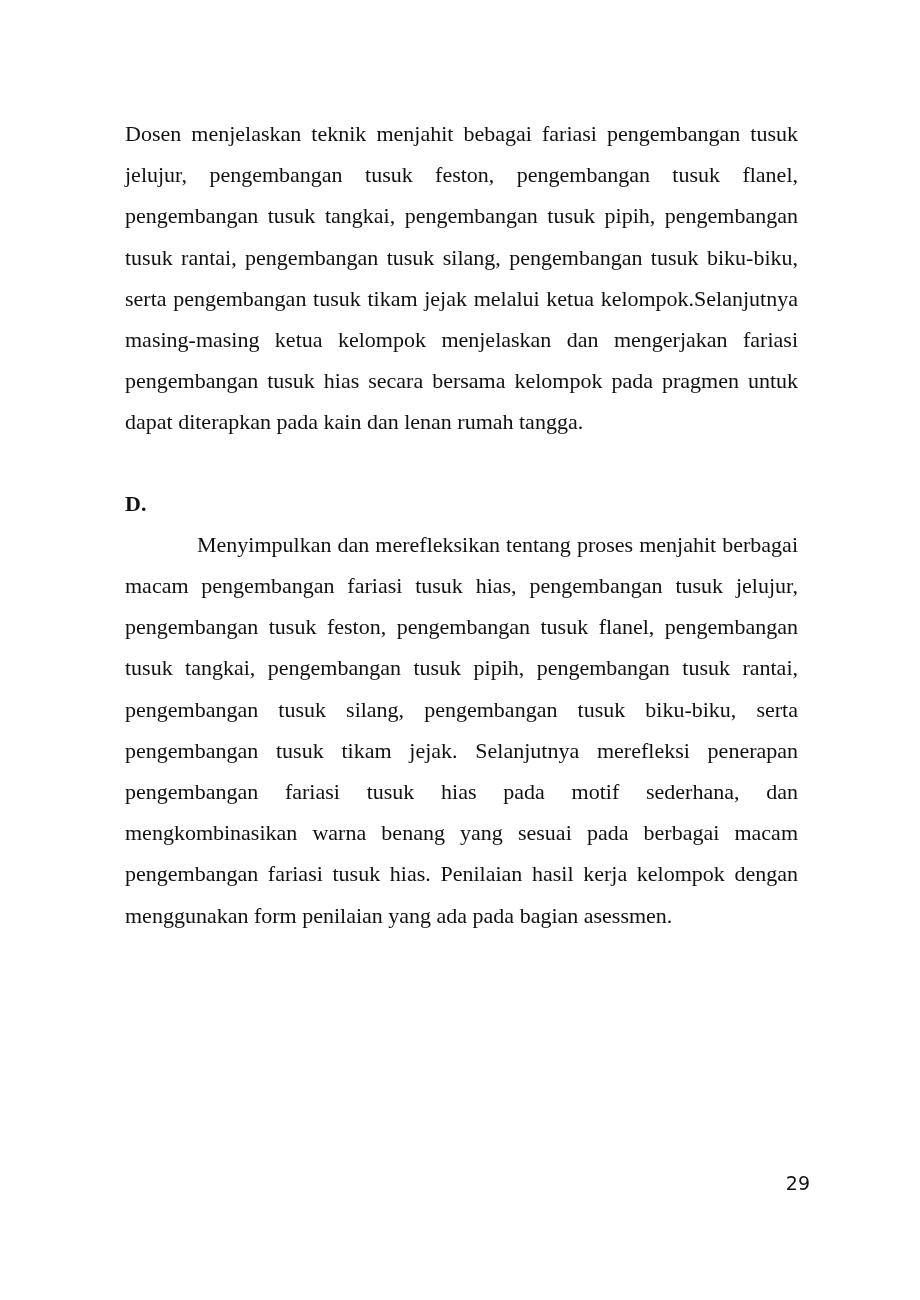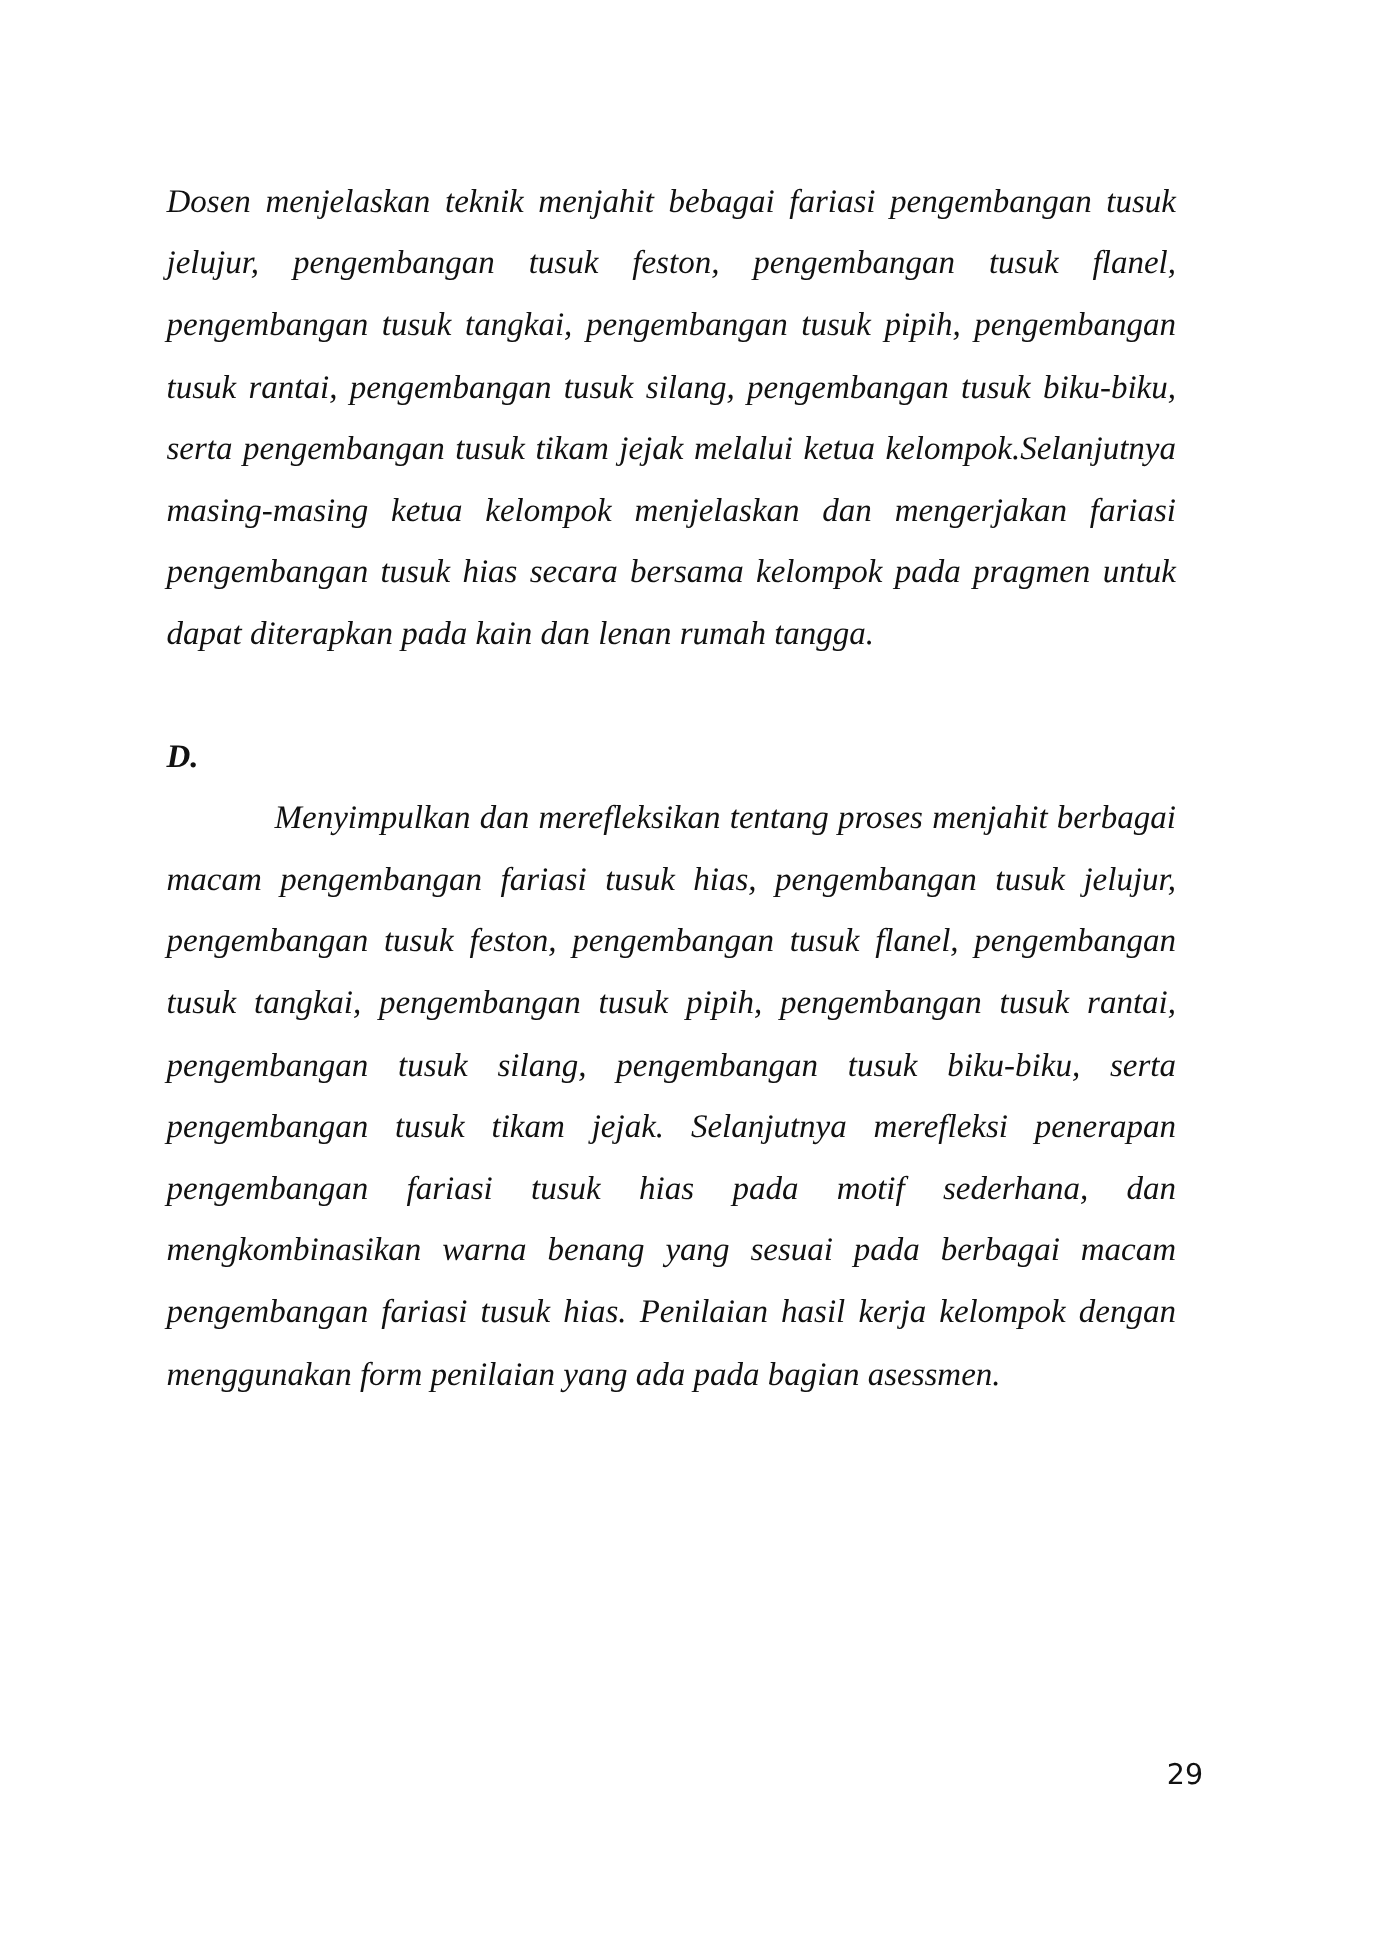--- a/index.html
+++ b/index.html
@@ -16,10 +16,9 @@
     }
     .page {
       position: absolute;
-      left: 111px;
+      left: 125px;
       top: 113px;
       width: 673px;
-      font-style: italic;
     }
     .para {
       font-family: "Liberation Serif", "DejaVu Serif", serif;

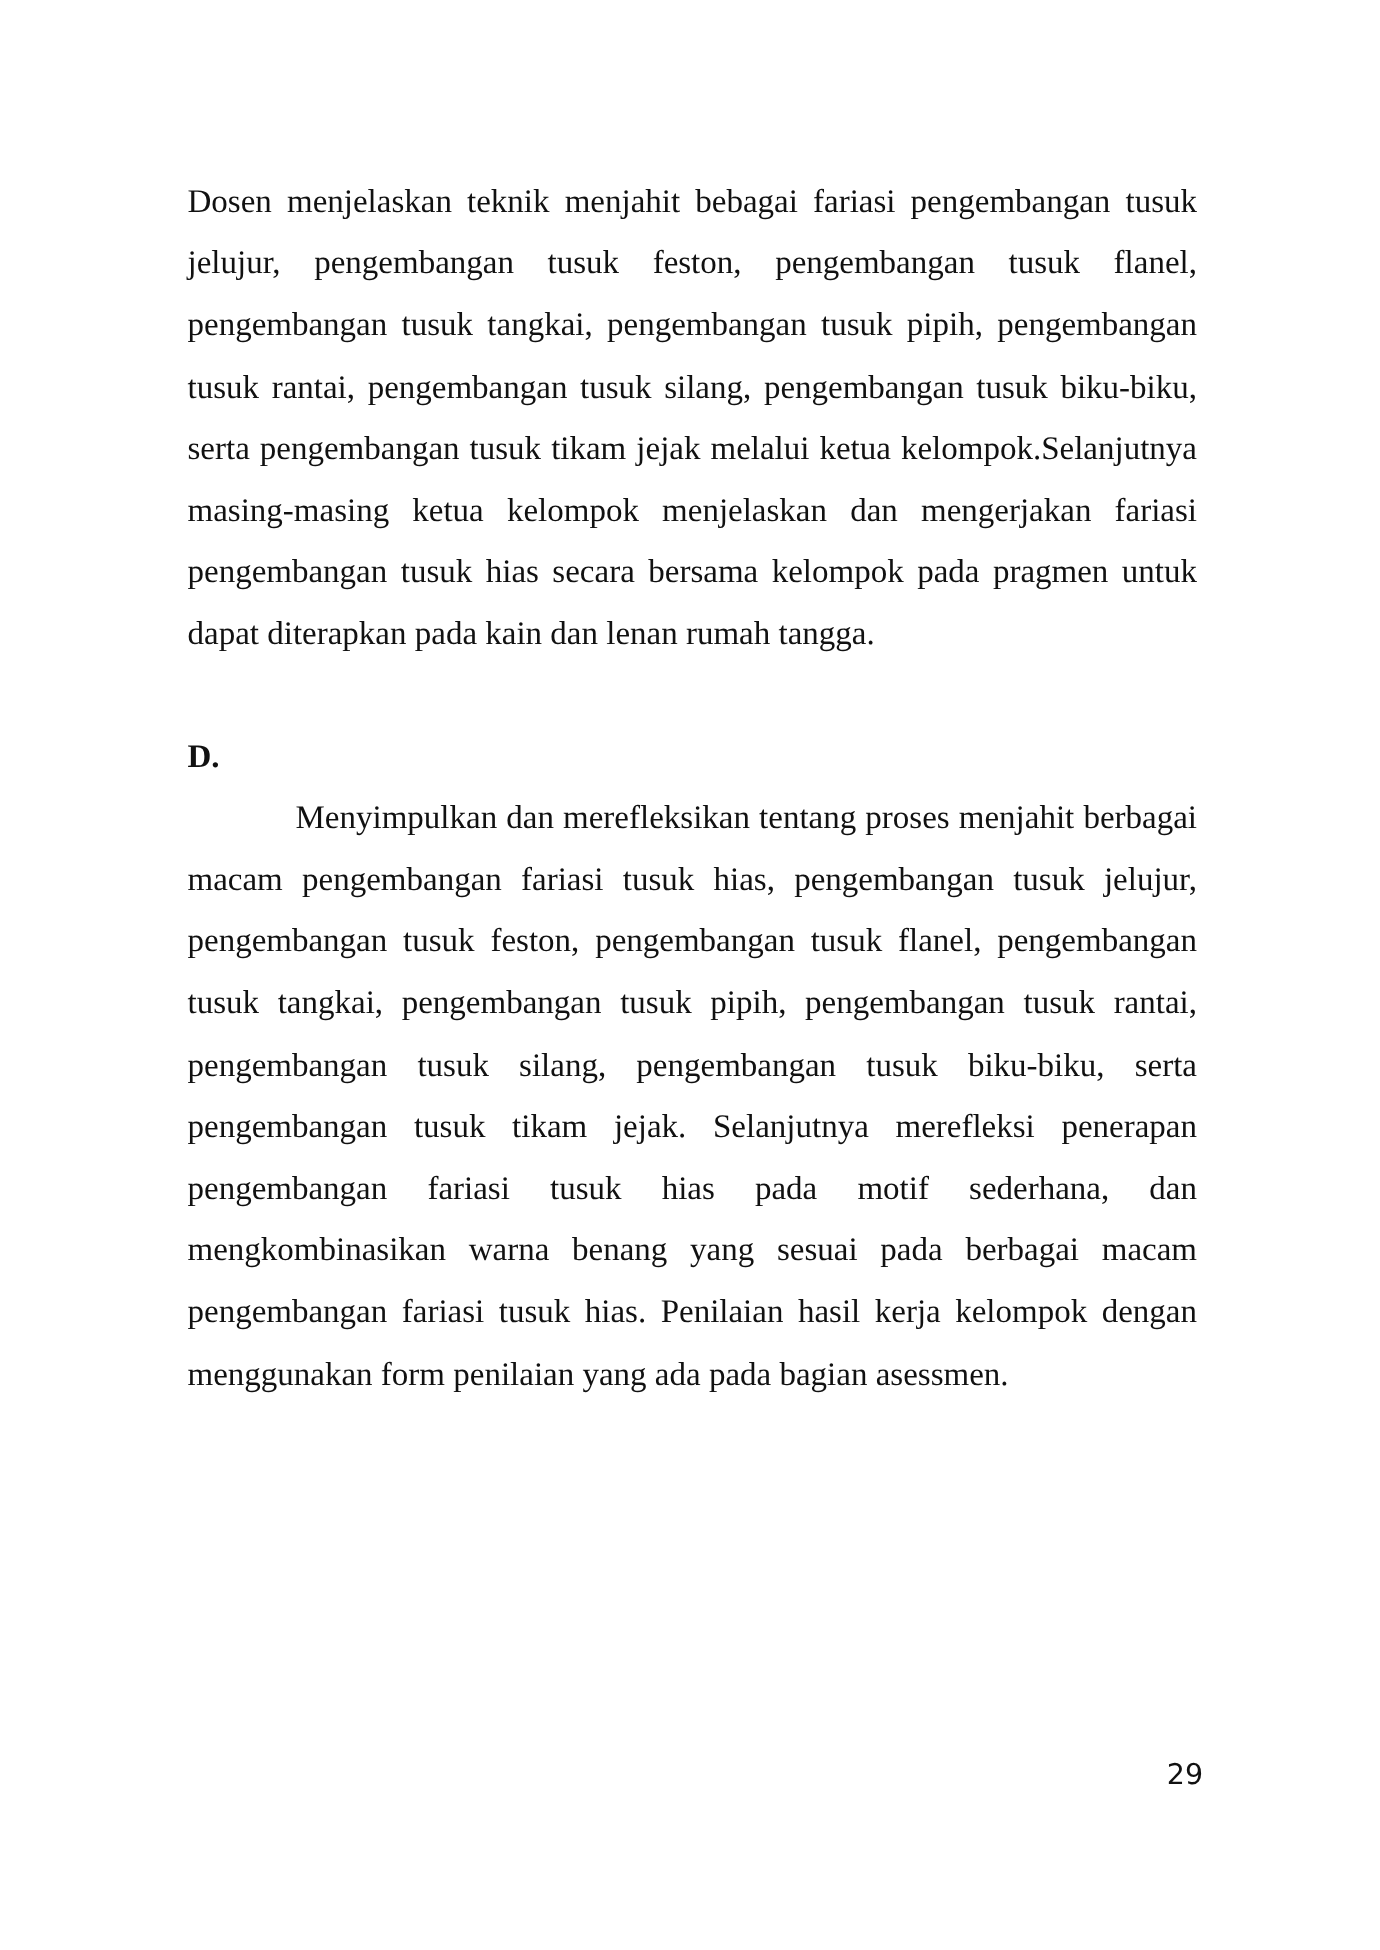--- a/index.html
+++ b/index.html
@@ -47,7 +47,7 @@
       left: 770px;
       top: 1172px;
       width: 40px;
-      text-align: center;
+      text-align: right;
       font-family: "DejaVu Sans", "Liberation Sans", sans-serif;
       font-size: 19px;
       color: #111111;

